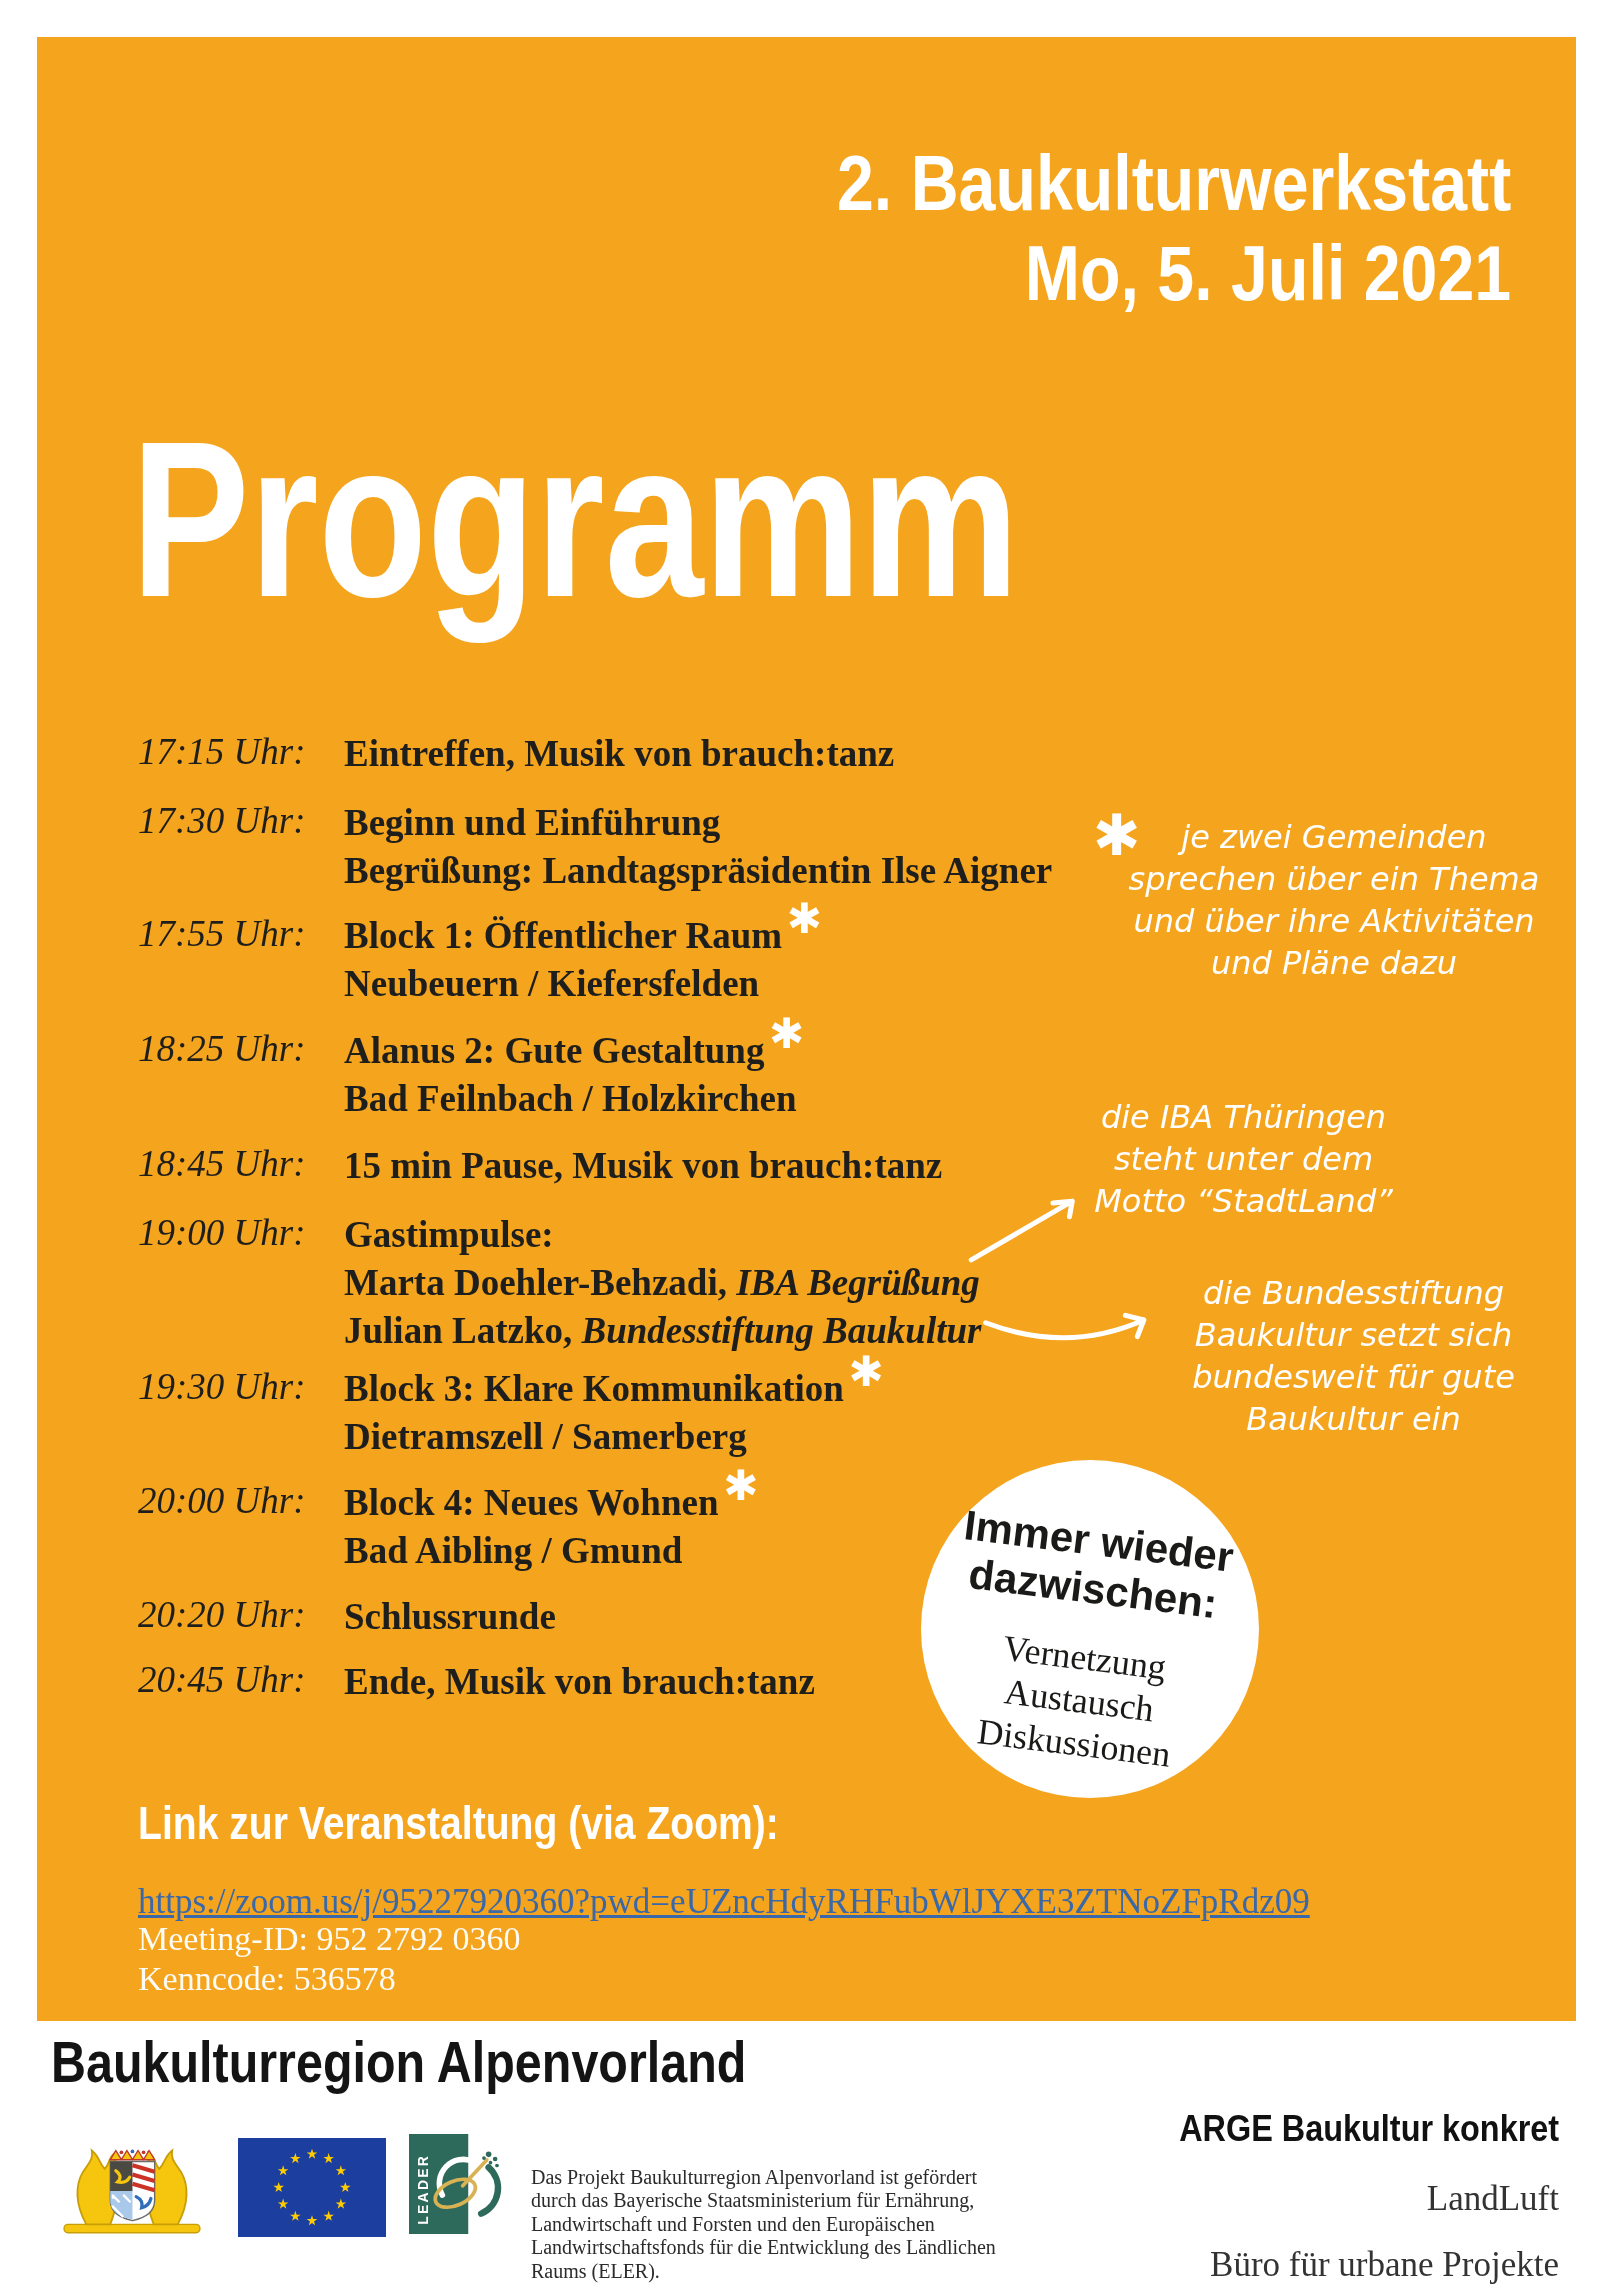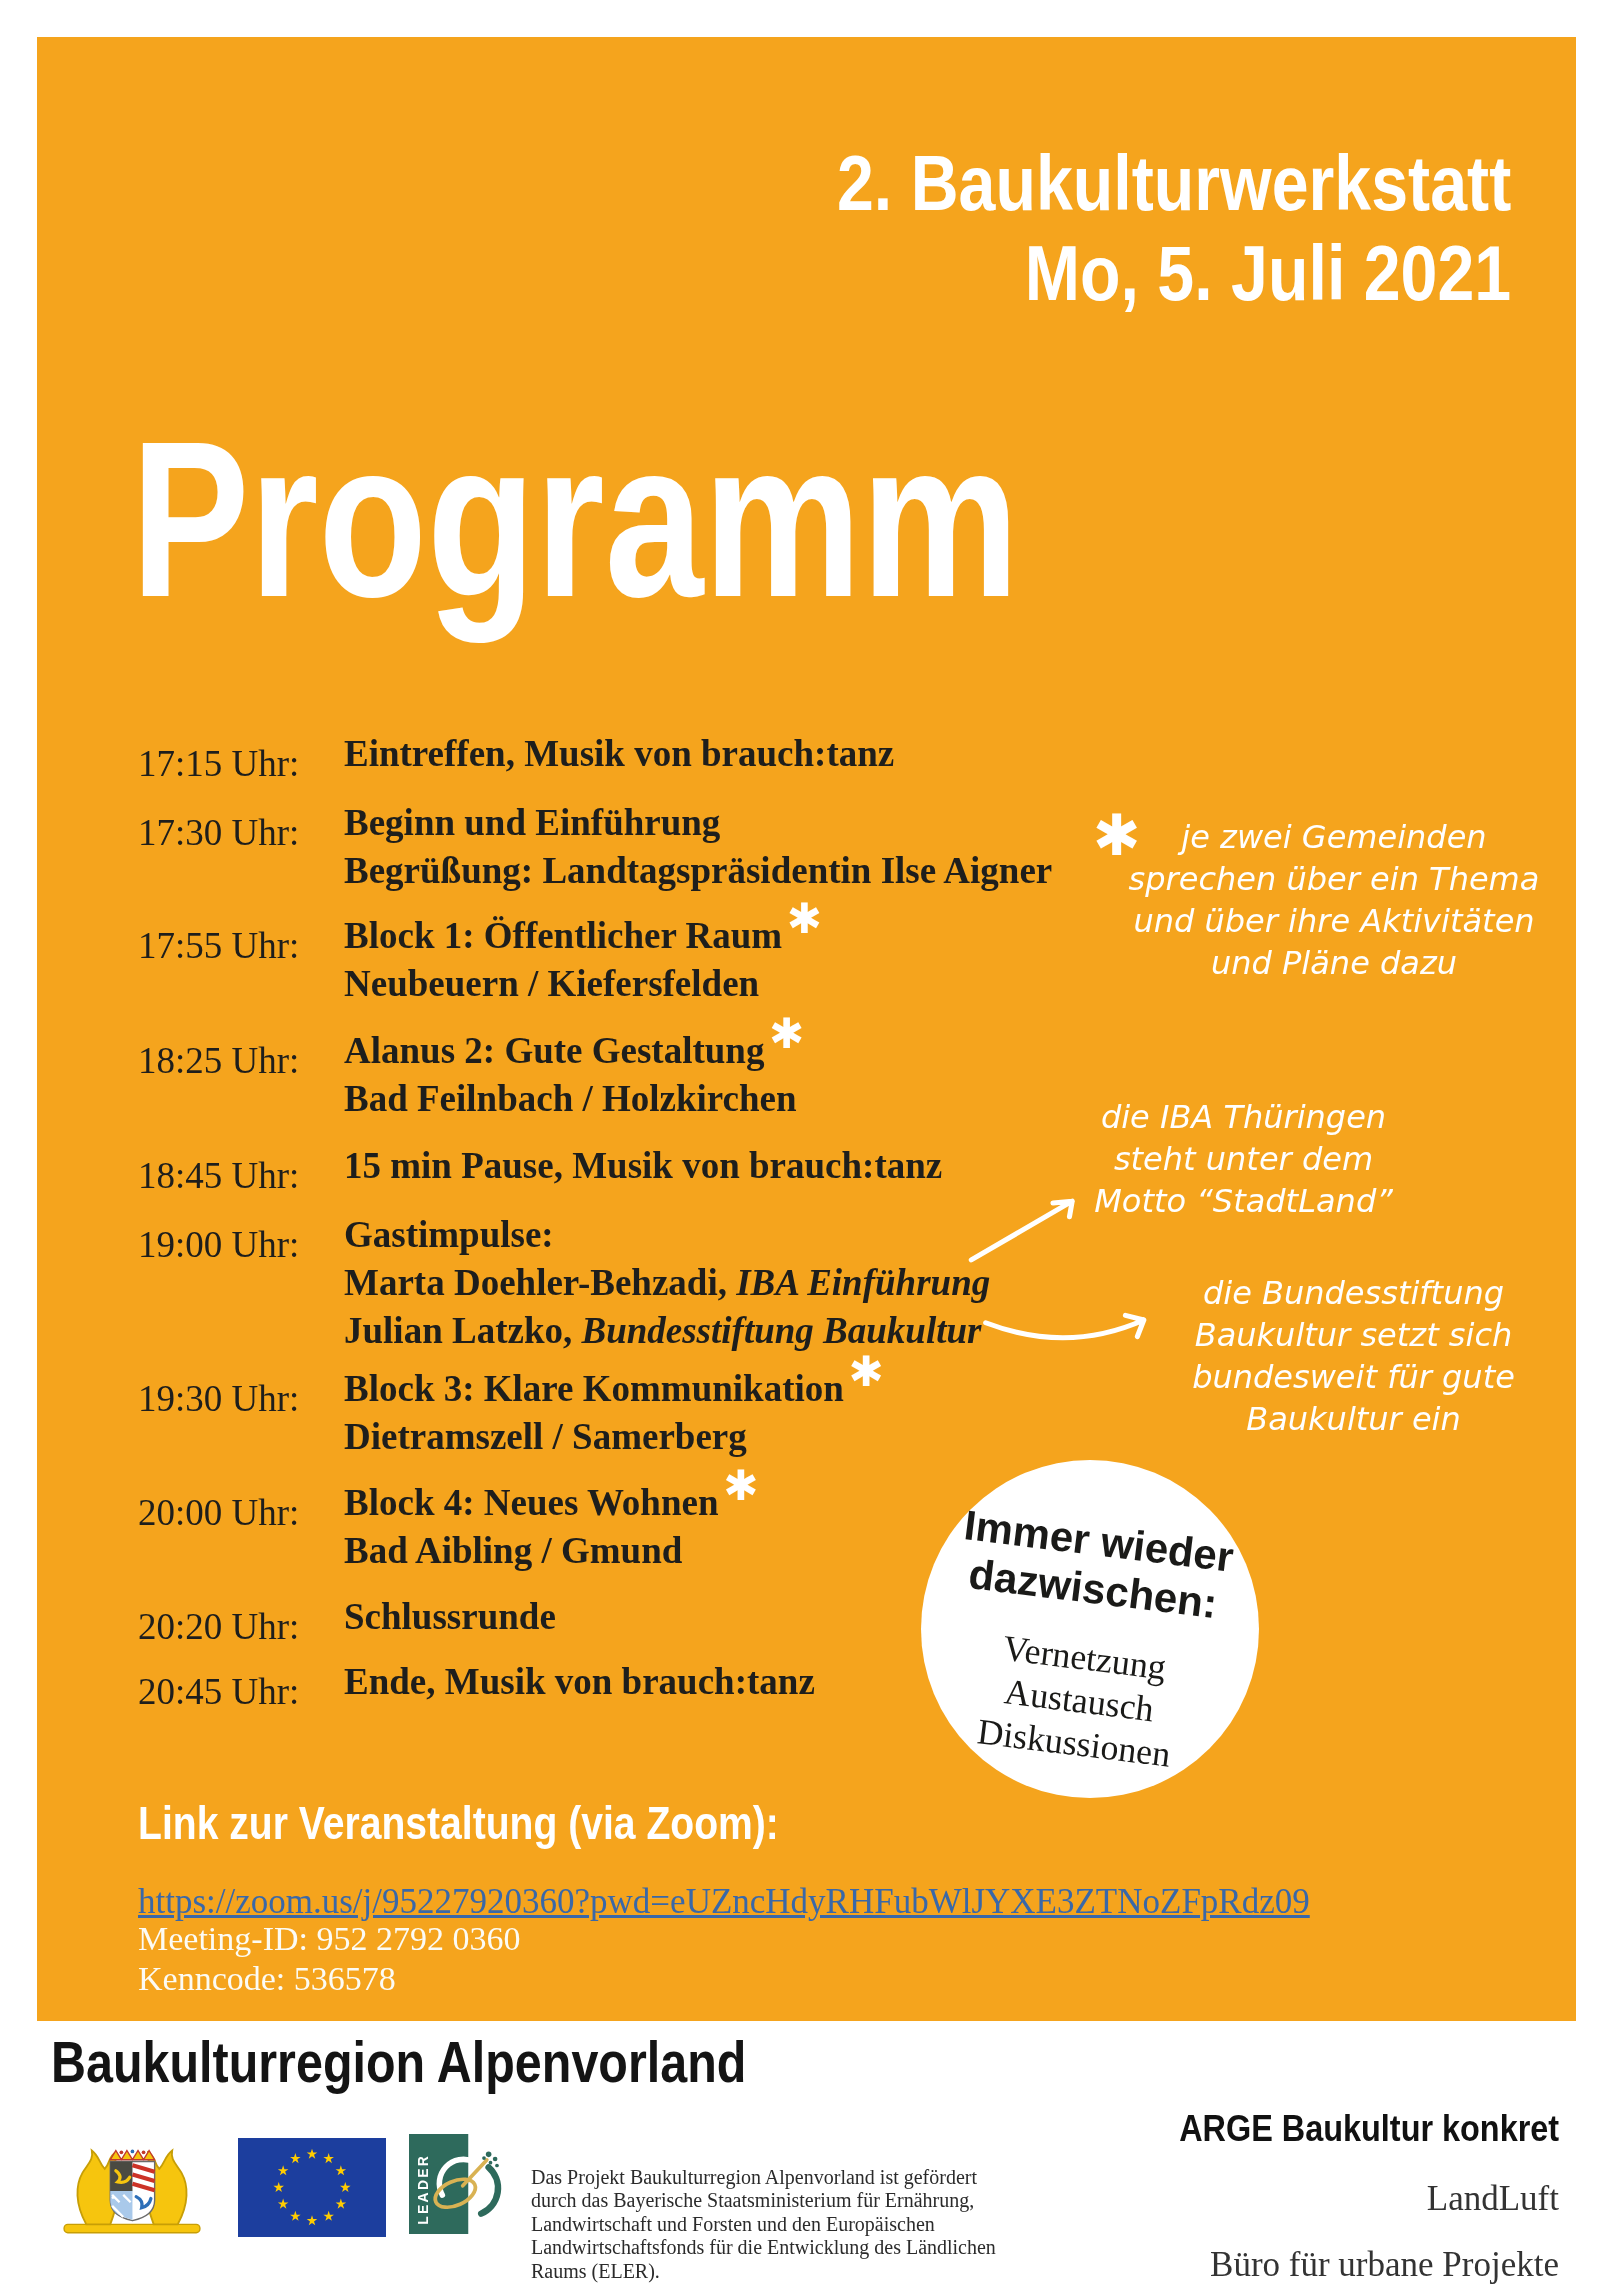--- a/index.html
+++ b/index.html
@@ -25,7 +25,7 @@
   
   .schedule{position:absolute;left:138px;top:725px;width:951px;color:#1E1E1C;font-size:37px;}
   .row{position:absolute;left:0;width:100%;}
-  .row .time{position:absolute;left:0;top:12px;width:198px;}
+  .row .time{position:absolute;left:0;top:0;width:198px;font-style:italic;}
   .row .desc{margin-left:206px;}
   .line{line-height:48px;white-space:nowrap;font-weight:bold;}
   .bold{font-weight:700;}

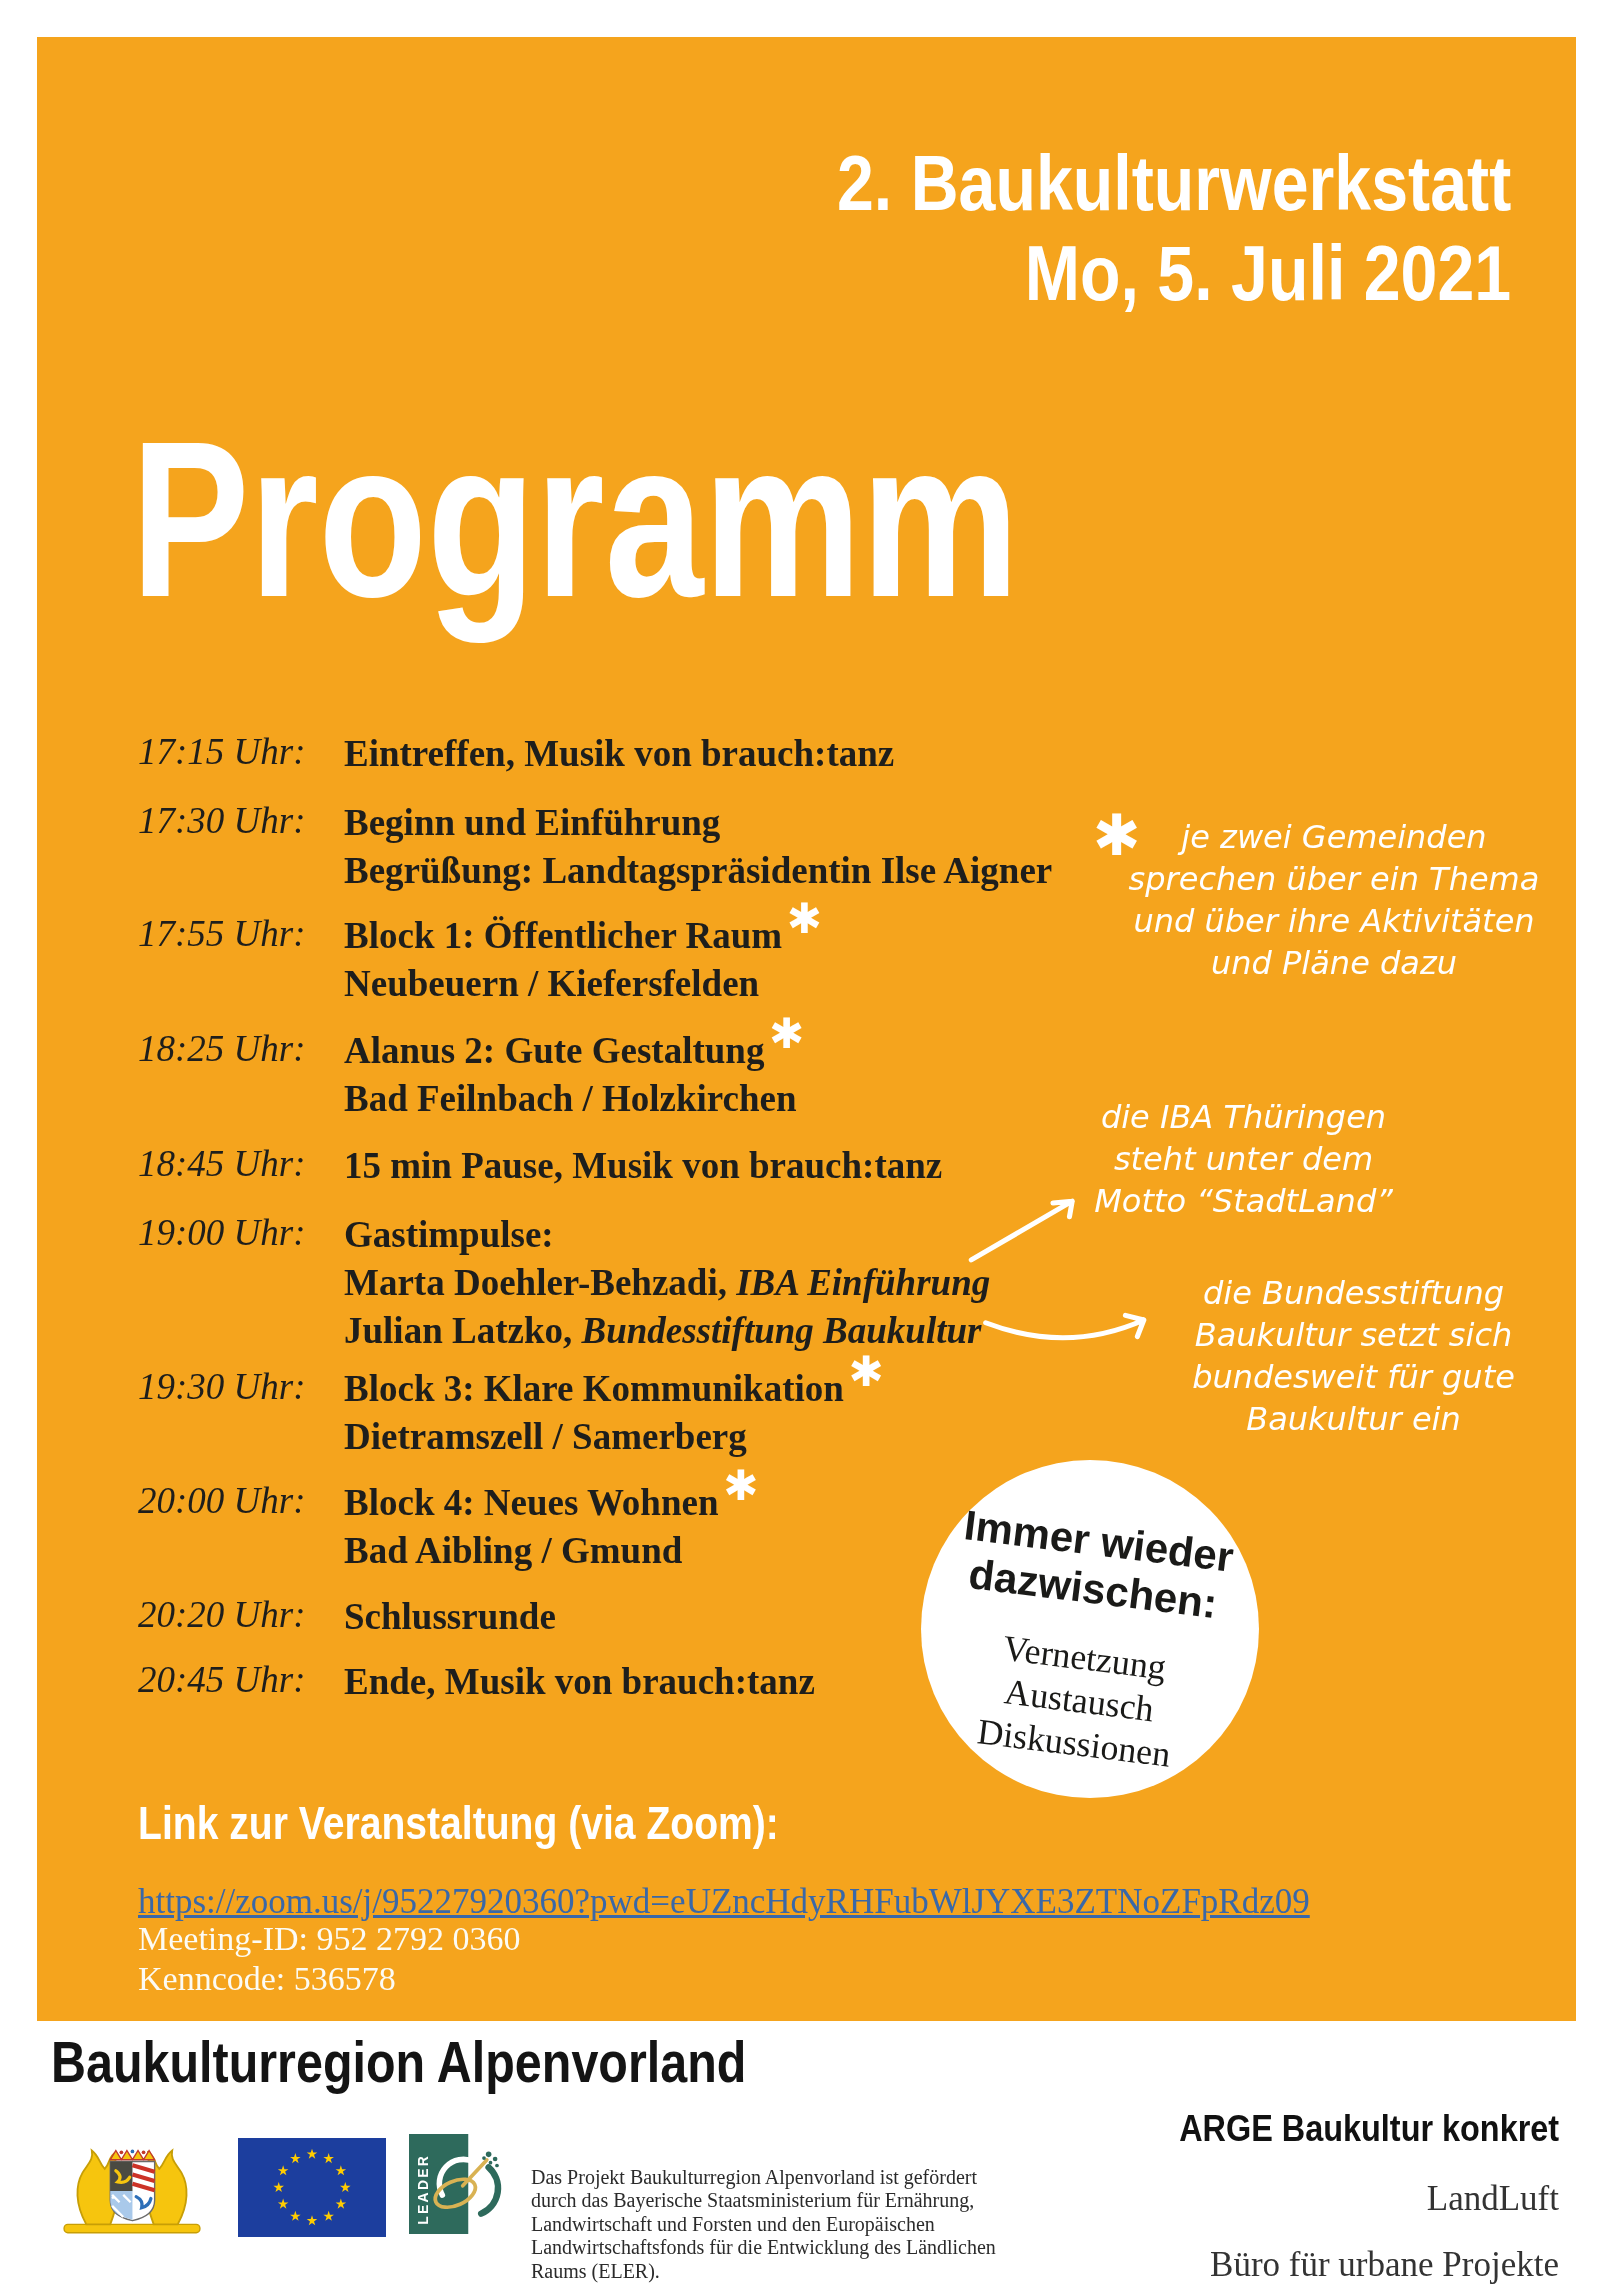--- a/index.html
+++ b/index.html
@@ -120,7 +120,7 @@
       <span class="time">19:00 Uhr:</span>
       <div class="desc">
         <div class="line bold">Gastimpulse:</div>
-        <div class="line"><span>Marta Doehler-Behzadi, </span><span class="it">IBA Einführung</span></div>
+        <div class="line"><span>Marta Doehler-Behzadi, </span><span class="it">IBA Begrüßung</span></div>
         <div class="line"><span>Julian Latzko, </span><span class="it">Bundesstiftung Baukultur</span></div>
       </div>
     </div>

